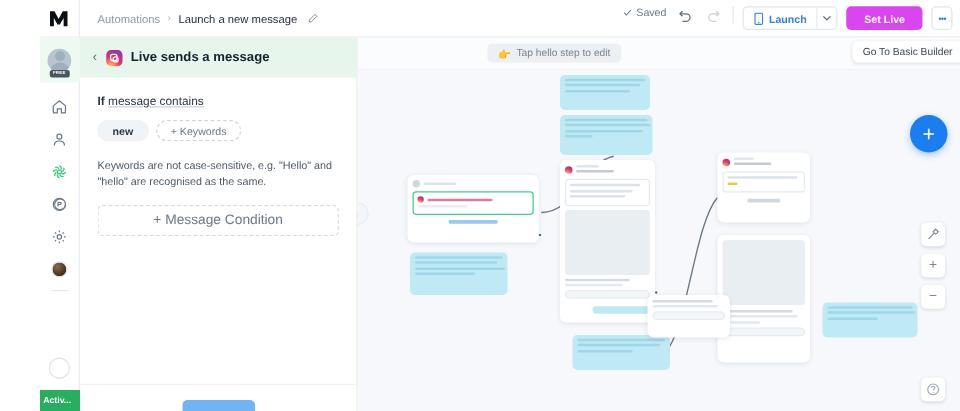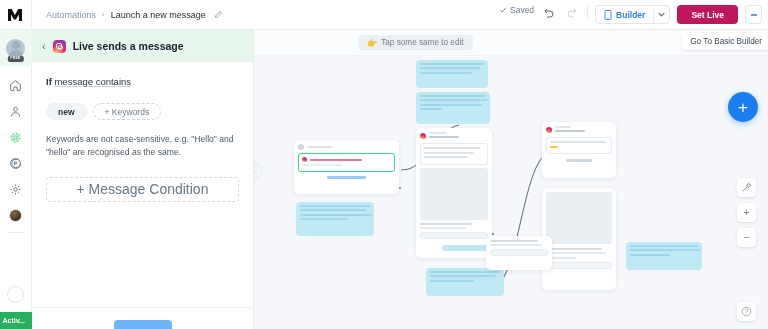--- a/index.html
+++ b/index.html
@@ -8,7 +8,7 @@
     font-family: "Liberation Sans", sans-serif;
     background: #ffffff; overflow: hidden;
   }
-  #app { position: relative; width: 768px; height: 329px; display: flex; }
+  #app { position: relative; width: 768px; height: 329px; display: flex; padding-left: 32px; }
 
   
   .rail {

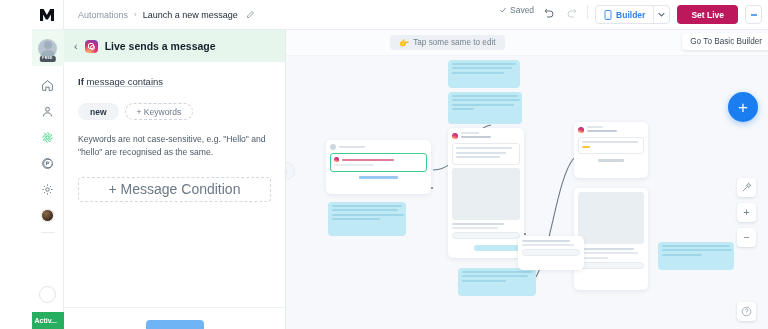--- a/index.html
+++ b/index.html
@@ -353,7 +353,7 @@
               <rect x="1" y="1" width="12" height="18" rx="2"></rect>
                 <path d="M6 16.2h2"></path>
             </svg>
-            <span>Builder</span>
+            <span>Launch</span>
           </div>
           <div class="preview-caret">
             <svg width="7" height="5" viewBox="0 0 10 6" fill="none" stroke="#5c6b7a" stroke-width="1.6">

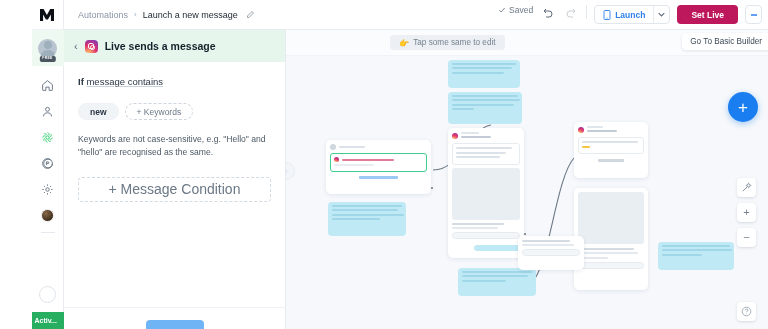--- a/index.html
+++ b/index.html
@@ -102,7 +102,7 @@
     border-left: 1px solid #e6ebf0; cursor: pointer;
   }
   .setlive {
-    height: 19px; background: #be185d; color: #fff; font-size: 8.5px; font-weight: 700;
+    height: 19px; background: #d946ef; color: #fff; font-size: 8.5px; font-weight: 700;
     border-radius: 4px; display: flex; align-items: center; justify-content: center;
     padding: 0 14px; cursor: pointer; border: none;
   }

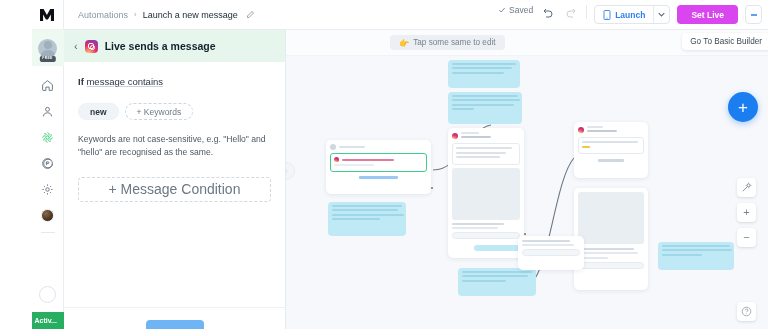--- a/index.html
+++ b/index.html
@@ -411,7 +411,7 @@
         <div class="canvas-topbar">
           <div class="tap-pill">
             <span>👉</span>
-            <span>Tap some same to edit</span>
+            <span>Tap hello step to edit</span>
           </div>
           <div class="basic-builder">Go To Basic Builder</div>
         </div>

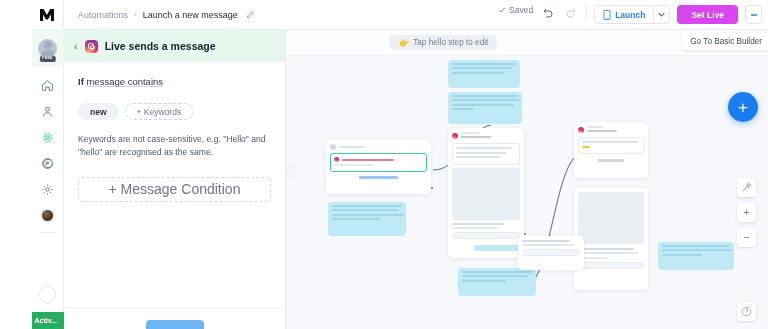--- a/index.html
+++ b/index.html
@@ -141,7 +141,7 @@
   .panel-title { font-size: 10.5px; font-weight: 700; color: #16202b; }
 
   .panel-body { flex: 1; padding: 14px 14px 0; overflow: hidden; }
-  .cond-label { font-size: 9.5px; color: #2b3744; margin-bottom: 16px; }
+  .cond-label { font-size: 9.5px; color: #2b3744; margin-bottom: 9px; }
   .cond-label b { font-weight: 700; }
   .cond-label u { text-decoration: underline; text-decoration-color: #c9d2da; }
   .chips { display: flex; gap: 6px; align-items: center; margin-bottom: 13px; }

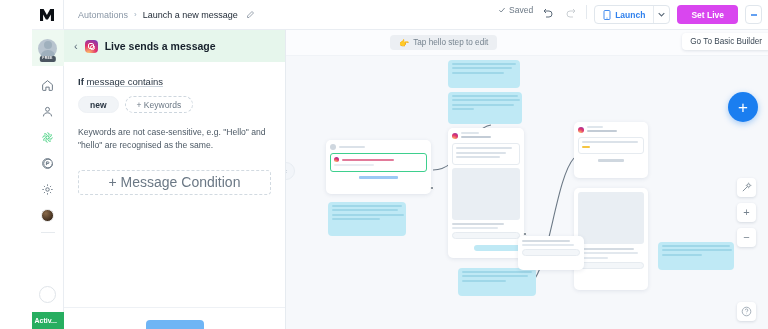--- a/index.html
+++ b/index.html
@@ -153,7 +153,7 @@
   .chip.add {
     background: #fff; border: 1px dashed #cdd6de; color: #6b7885; font-weight: 400;
   }
-  .hint { font-size: 8.6px; line-height: 1.5; color: #4c5965; margin-bottom: 18px; }
+  .hint { font-size: 8.6px; line-height: 1.5; color: #4c5965; margin-bottom: 12px; }
   .dashed-btn {
     height: 25px; border: 1px dashed #d2dae1; border-radius: 4px; background: #fff;
     display: flex; align-items: center; justify-content: center;

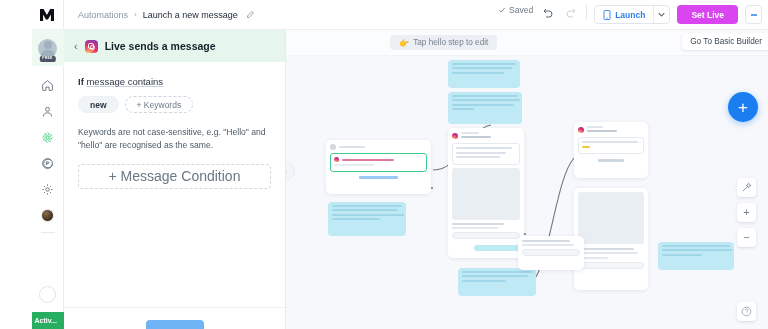--- a/index.html
+++ b/index.html
@@ -157,7 +157,7 @@
   .dashed-btn {
     height: 25px; border: 1px dashed #d2dae1; border-radius: 4px; background: #fff;
     display: flex; align-items: center; justify-content: center;
-    font-size: 14px; color: #6b7885; cursor: pointer;
+    font-size: 11px; color: #6b7885; cursor: pointer;
   }
   .panel-foot {
     height: 22px; border-top: 1px solid #eef1f5; background:#fff;

